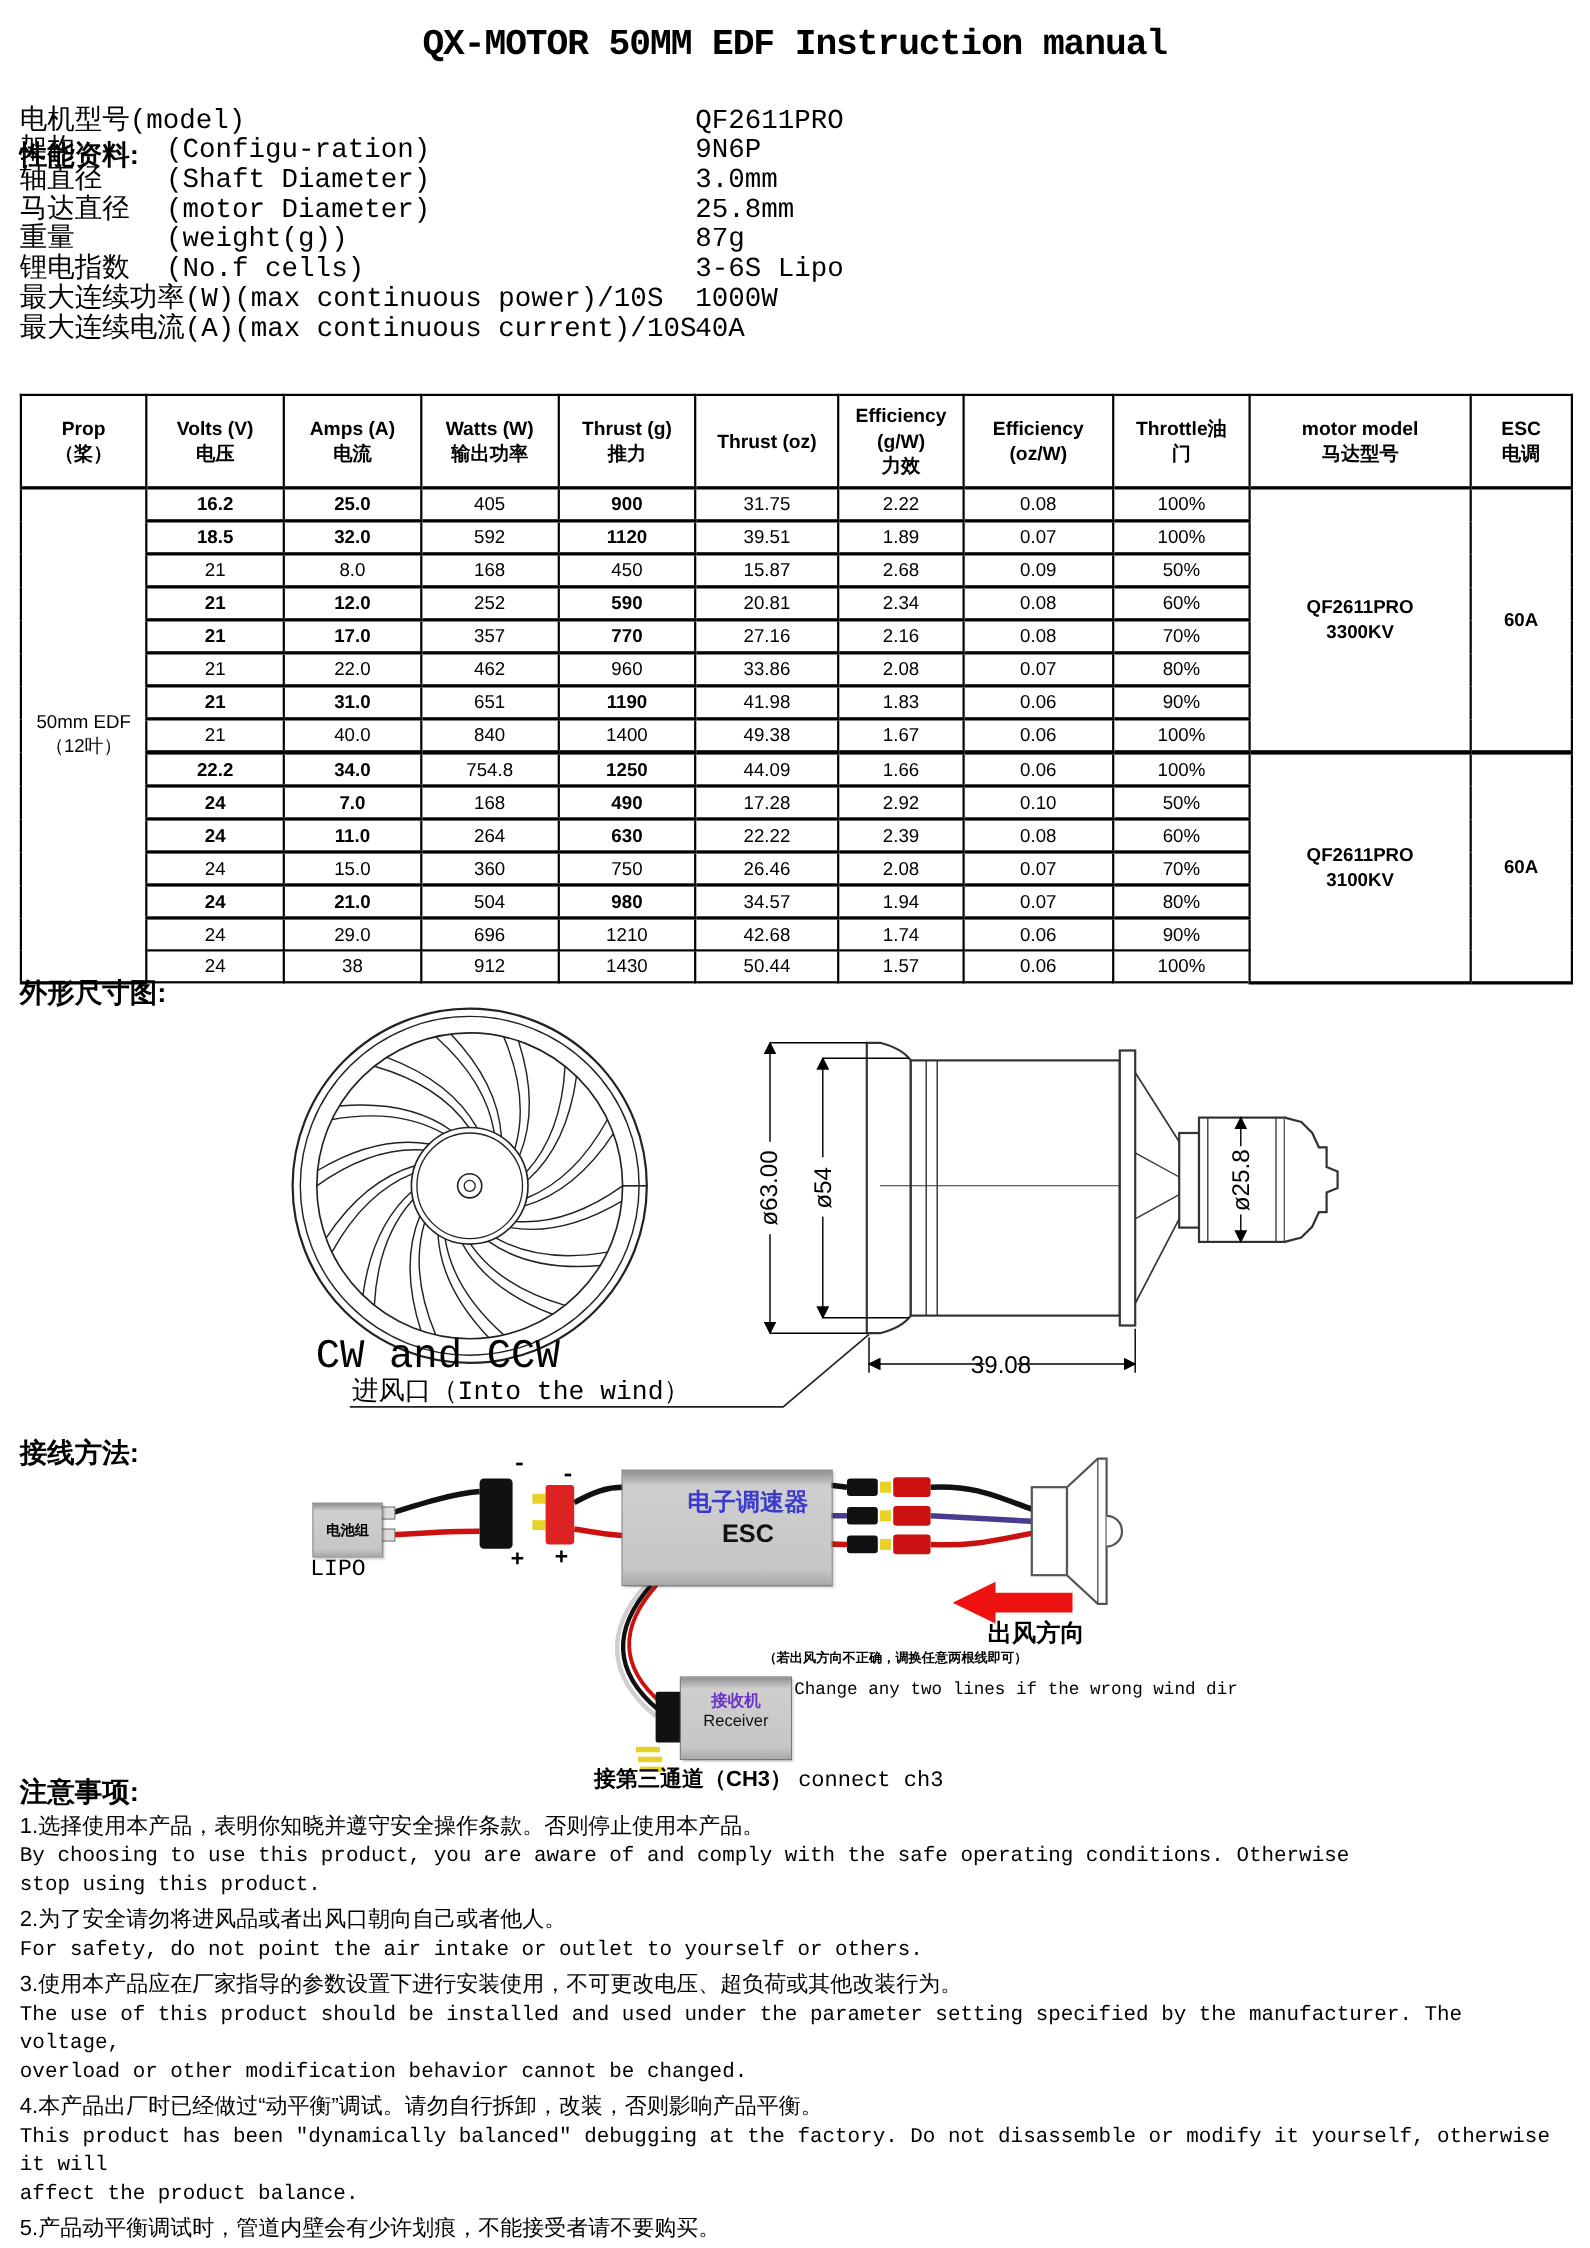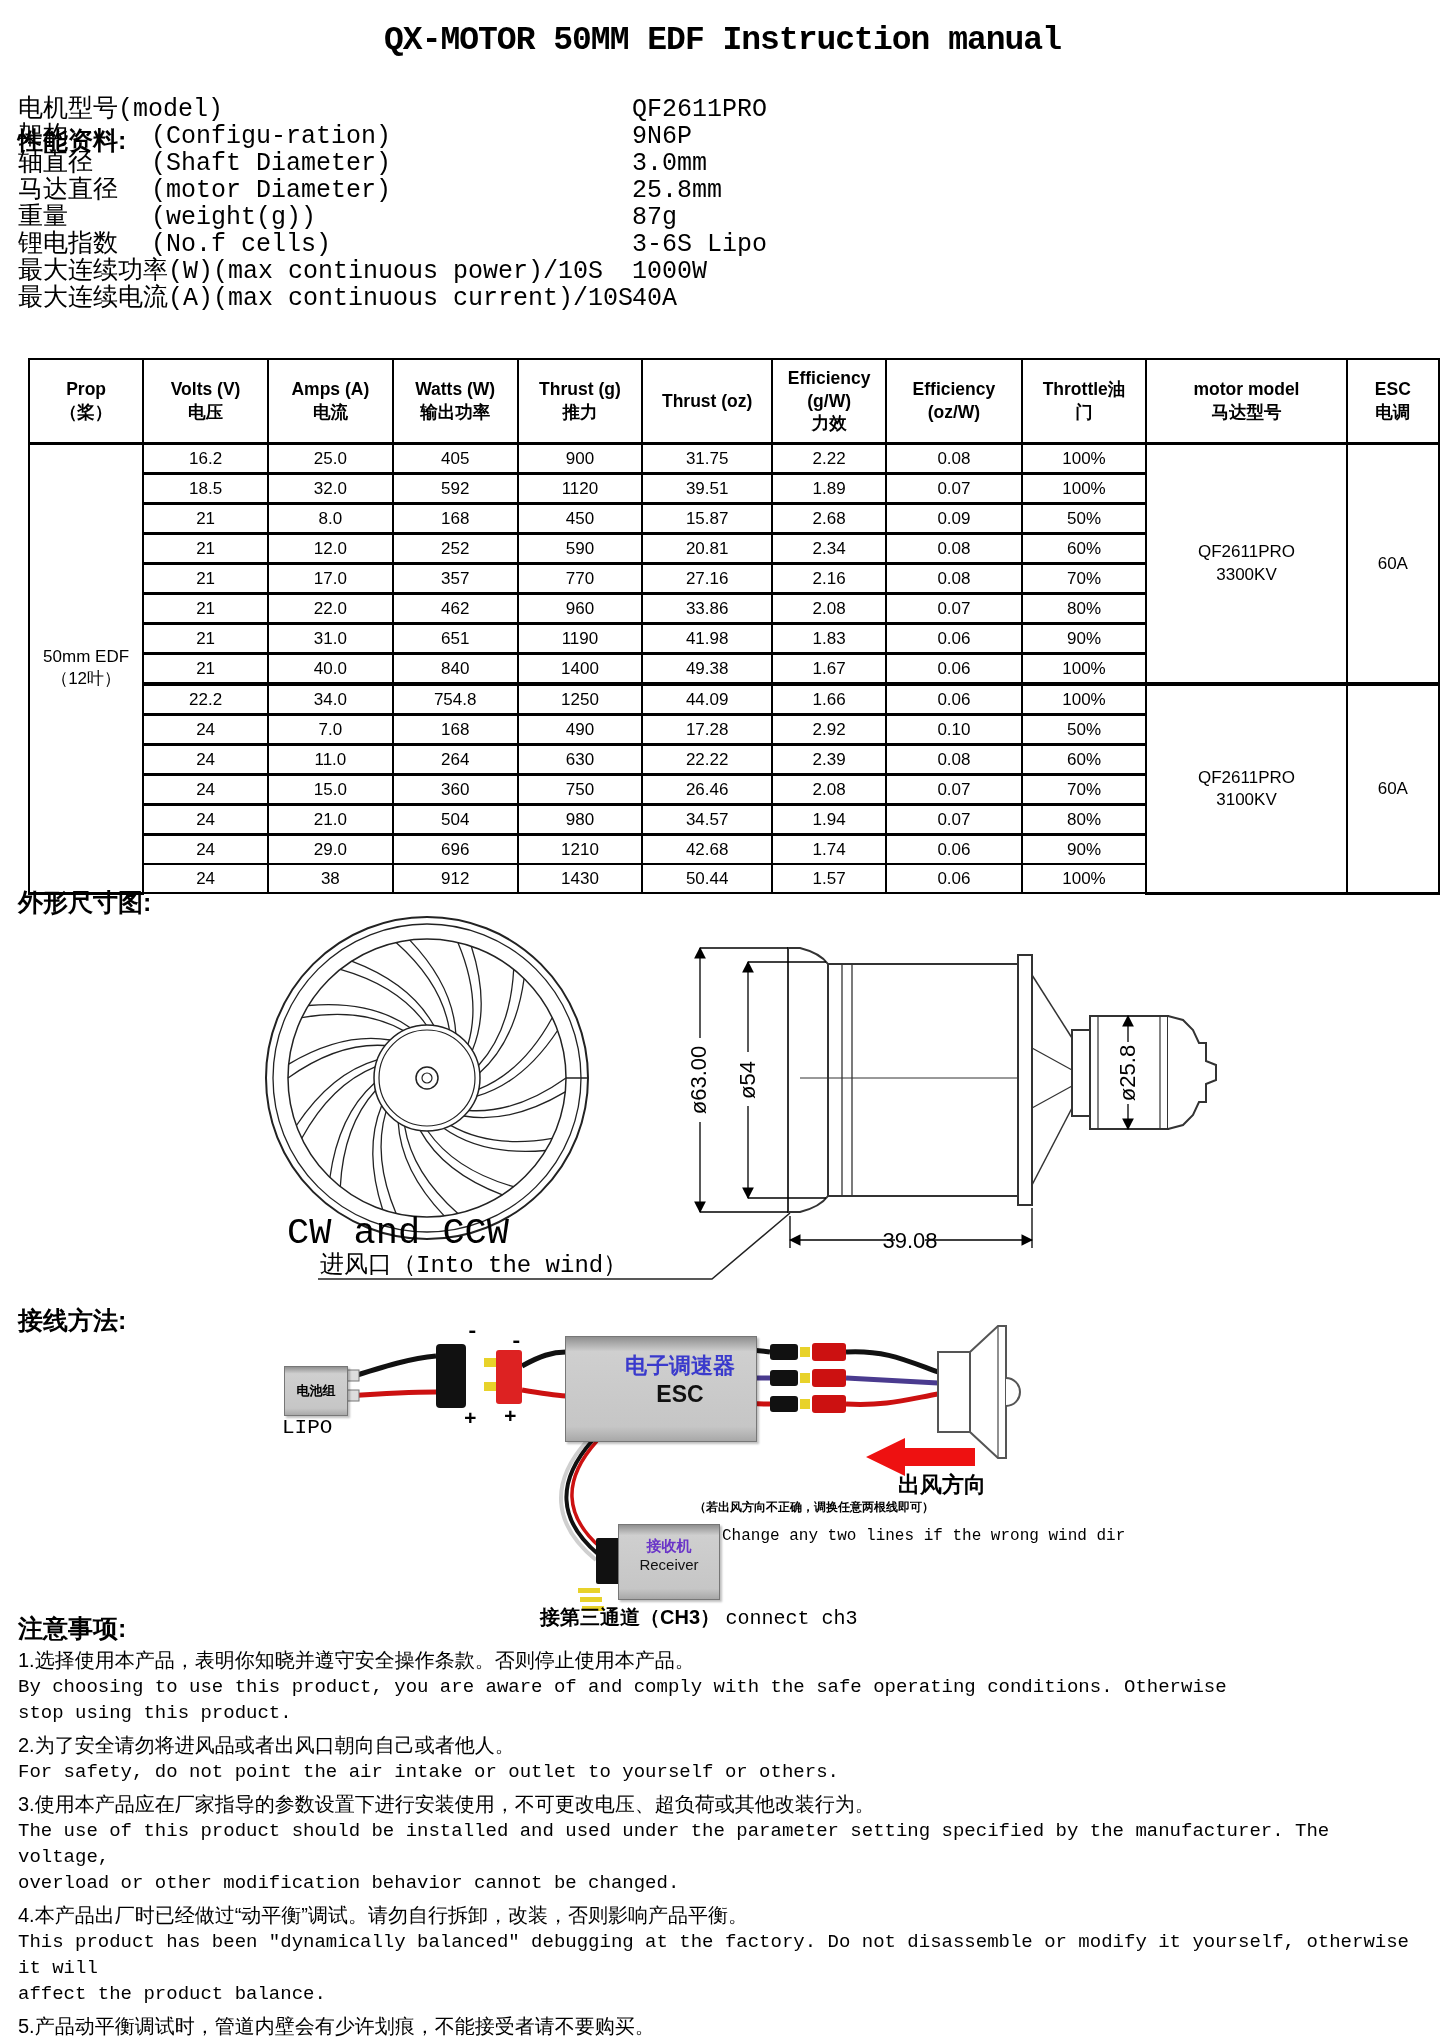--- a/index.html
+++ b/index.html
@@ -15,7 +15,7 @@
   .spec-en{position:absolute;left:133px;top:0;}
   .spec-val{position:absolute;left:614px;top:0;}
   
-  #perf{position:absolute;left:28px;top:358px;width:1412px;border-collapse:collapse;table-layout:fixed;
+  #perf{position:absolute;left:18px;top:358px;width:1412px;border-collapse:collapse;table-layout:fixed;
         font-size:17px;}
   #perf th,#perf td{border:2px solid #000;text-align:center;vertical-align:middle;padding:0;}
   #perf th{font-weight:bold;font-size:17.5px;height:82px;line-height:1.3;}

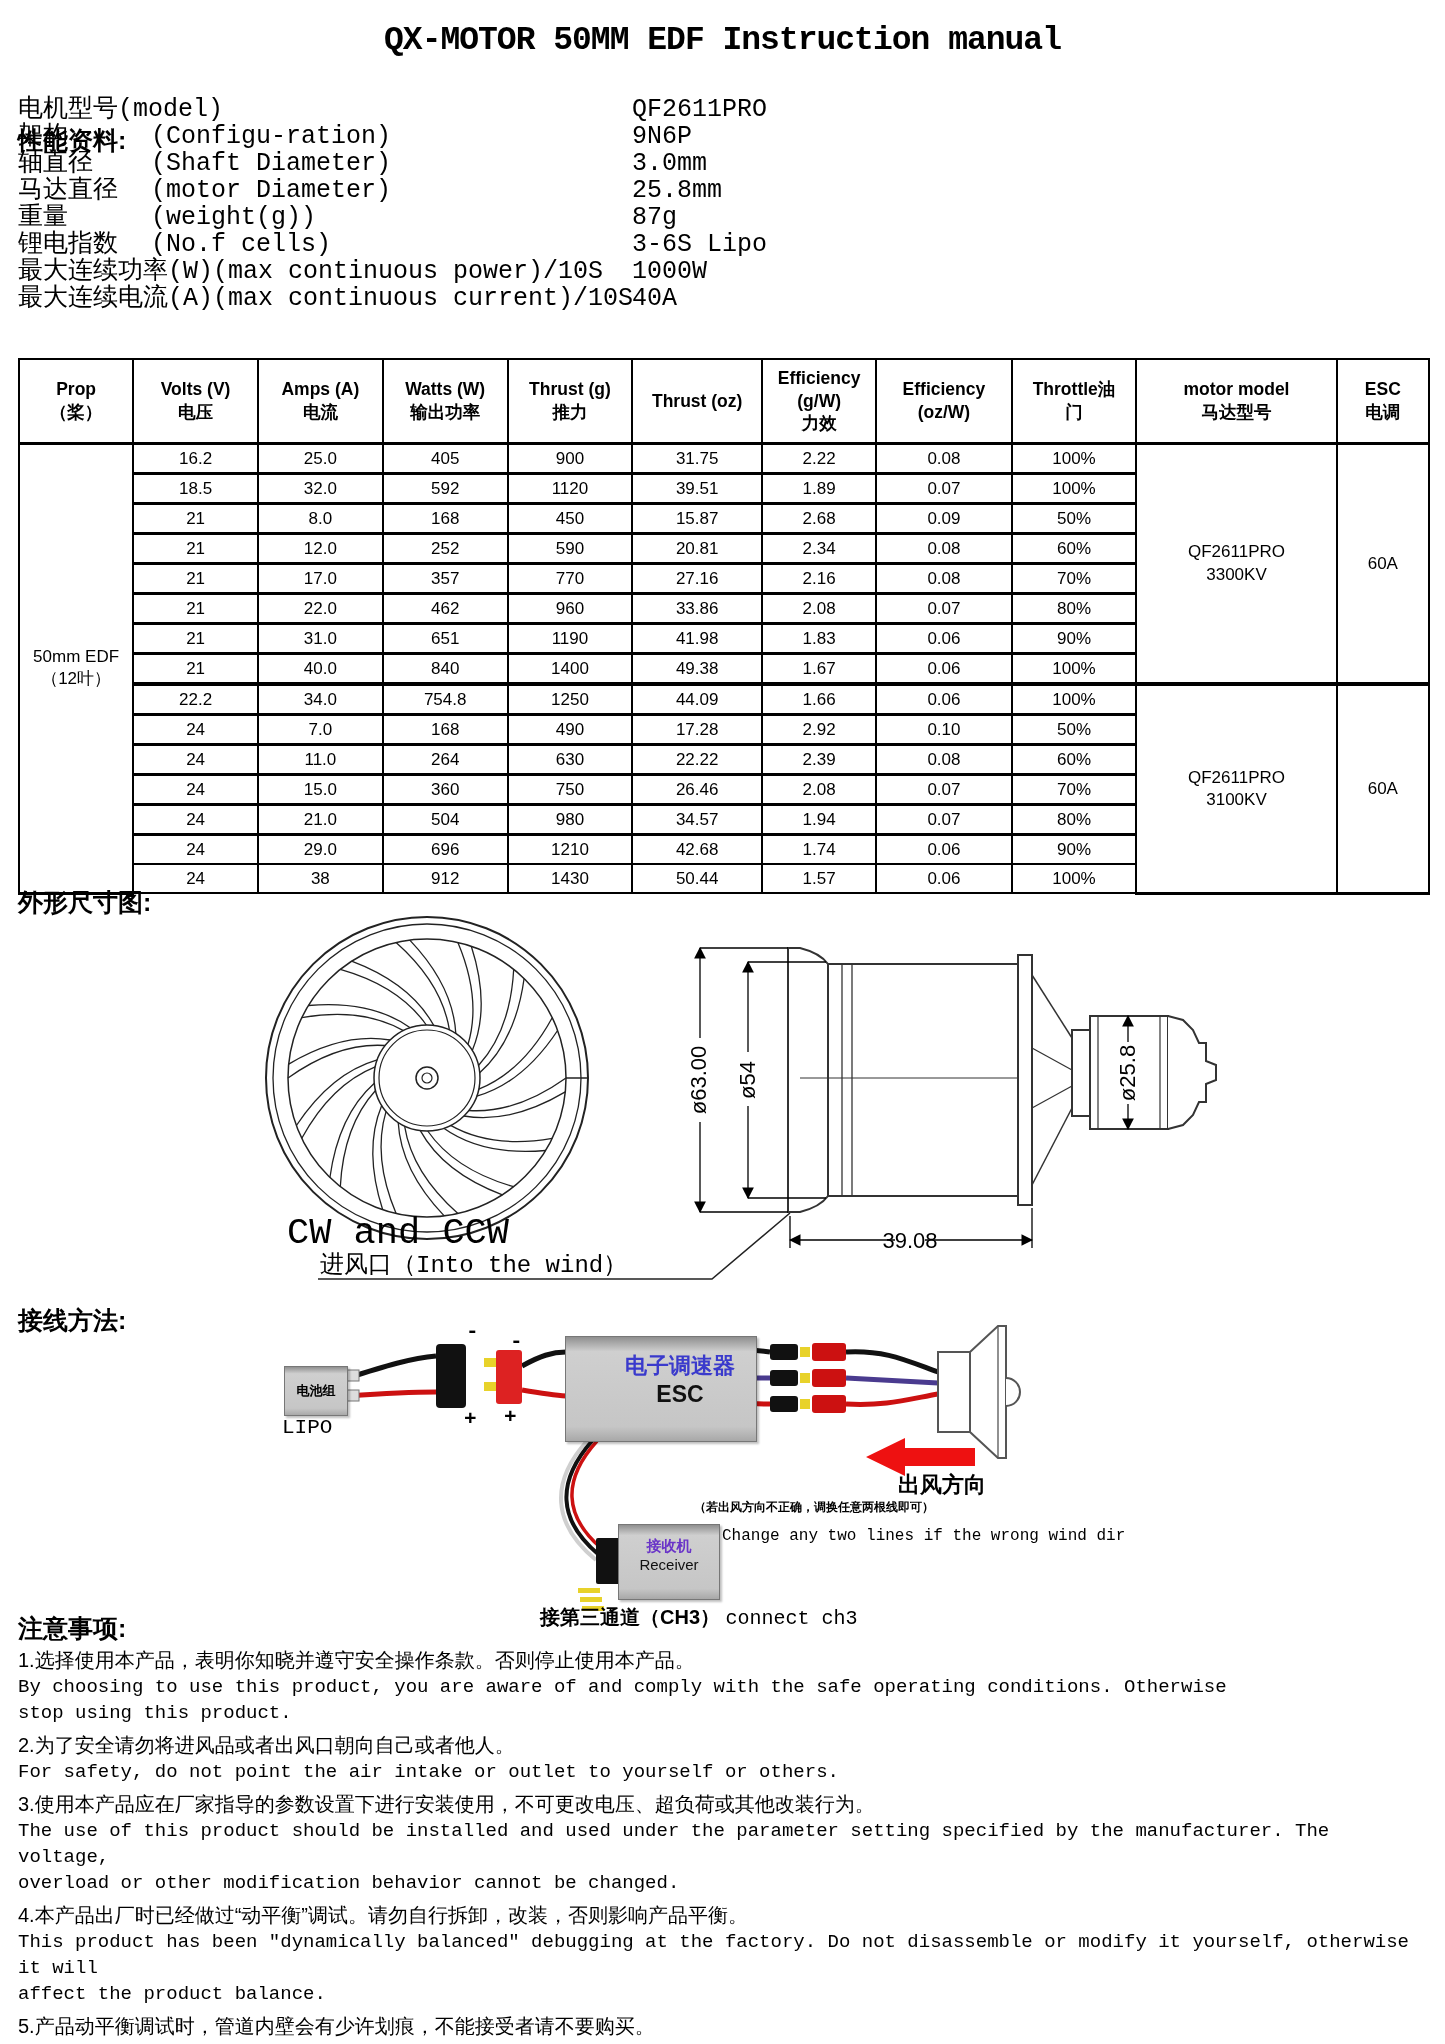--- a/index.html
+++ b/index.html
@@ -22,7 +22,7 @@
   #perf td{height:27px;}
   #perf tr.hl>td{border-top-width:3px;border-bottom-width:3px;}
   #perf tr.gdiv>td{border-top-width:4px;}
-  #perf td.b,#perf td.motor-cell,#perf td.esc-cell{font-weight:normal;text-align:center;}
+  #perf td.b,#perf td.motor-cell,#perf td.esc-cell{font-weight:bold;text-align:center;}
   .cell-line{line-height:1.3;}
   
   .dimsvg{position:absolute;left:0;top:880px;}

